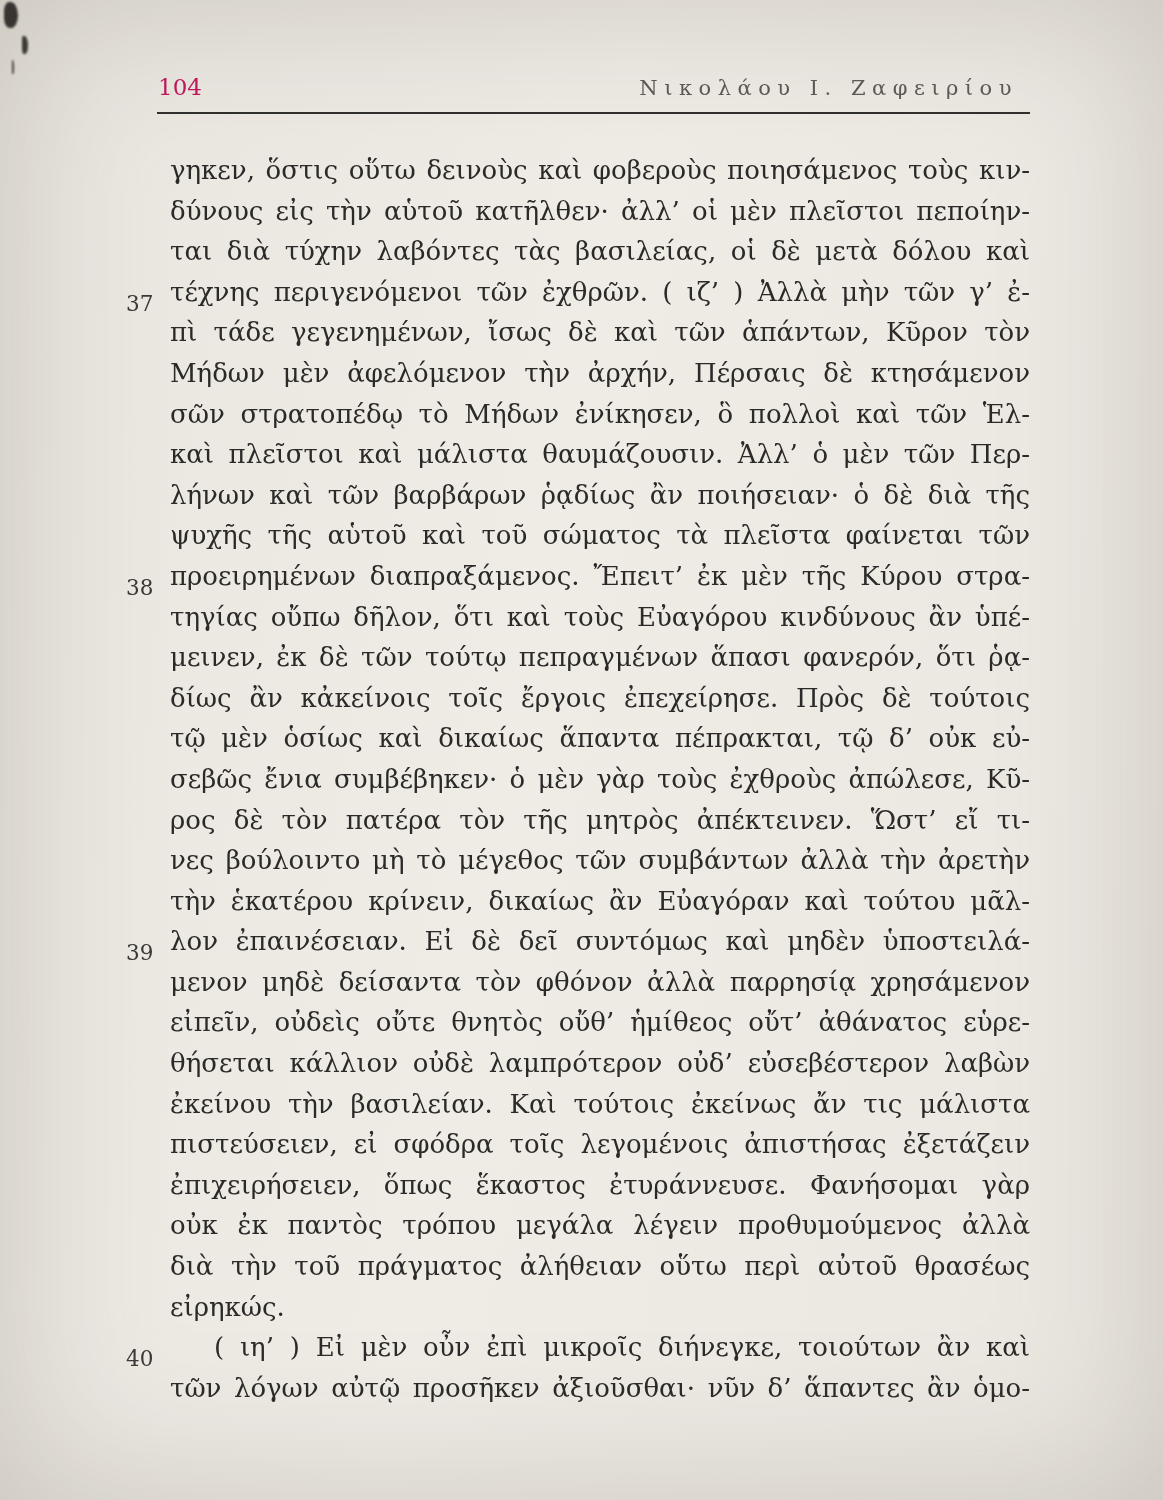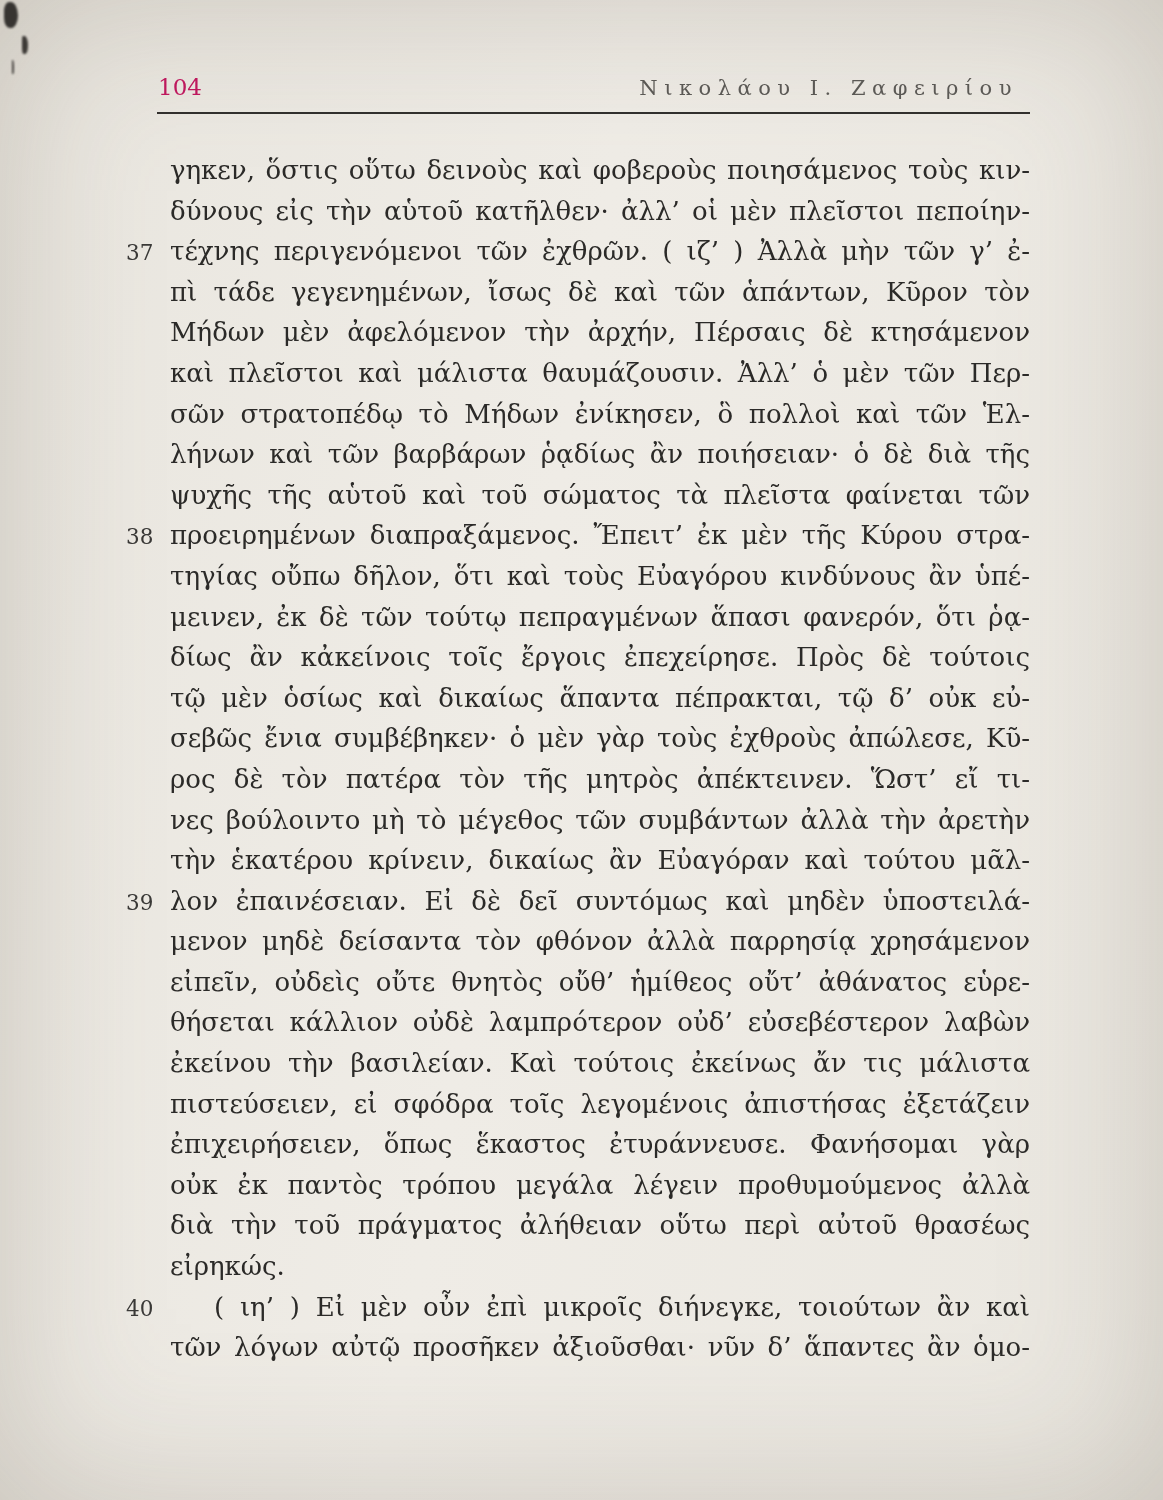--- a/index.html
+++ b/index.html
@@ -120,6 +120,10 @@
     <span class="text">δύνους εἰς τὴν αὑτοῦ κατῆλθεν· ἀλλ’ οἱ μὲν πλεῖστοι πεποίην-</span>
   </div>
     <div class="line">
+    <span class="no"></span>
+    <span class="text">ται διὰ τύχην λαβόντες τὰς βασιλείας, οἱ δὲ μετὰ δόλου καὶ</span>
+  </div>
+    <div class="line">
     <span class="no">37</span>
     <span class="text">τέχνης περιγενόμενοι τῶν ἐχθρῶν. <strong>( ιζ’ )</strong> Ἀλλὰ μὴν τῶν γ’ ἐ-</span>
   </div>

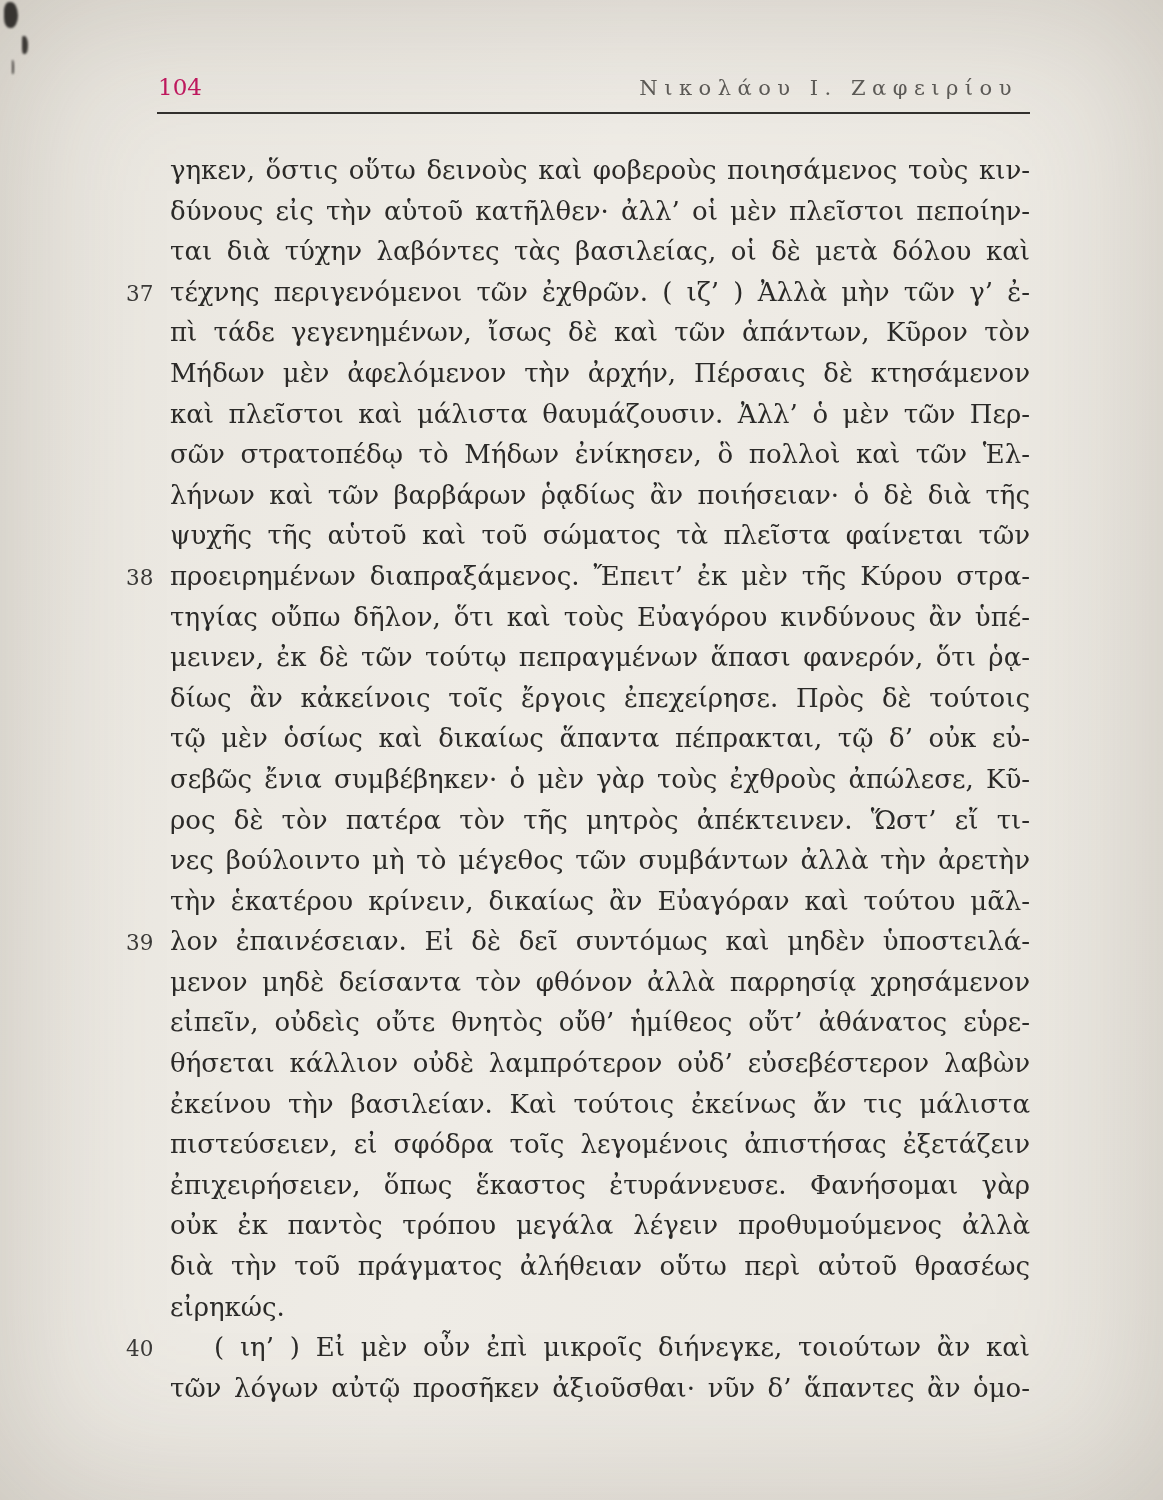--- a/index.html
+++ b/index.html
@@ -77,7 +77,7 @@
   .no {
     position: absolute;
     left: -44px;
-    top: 2px;
+    top: 12px;
     font-size: 21.5px;
     color: #3a3937;
   }

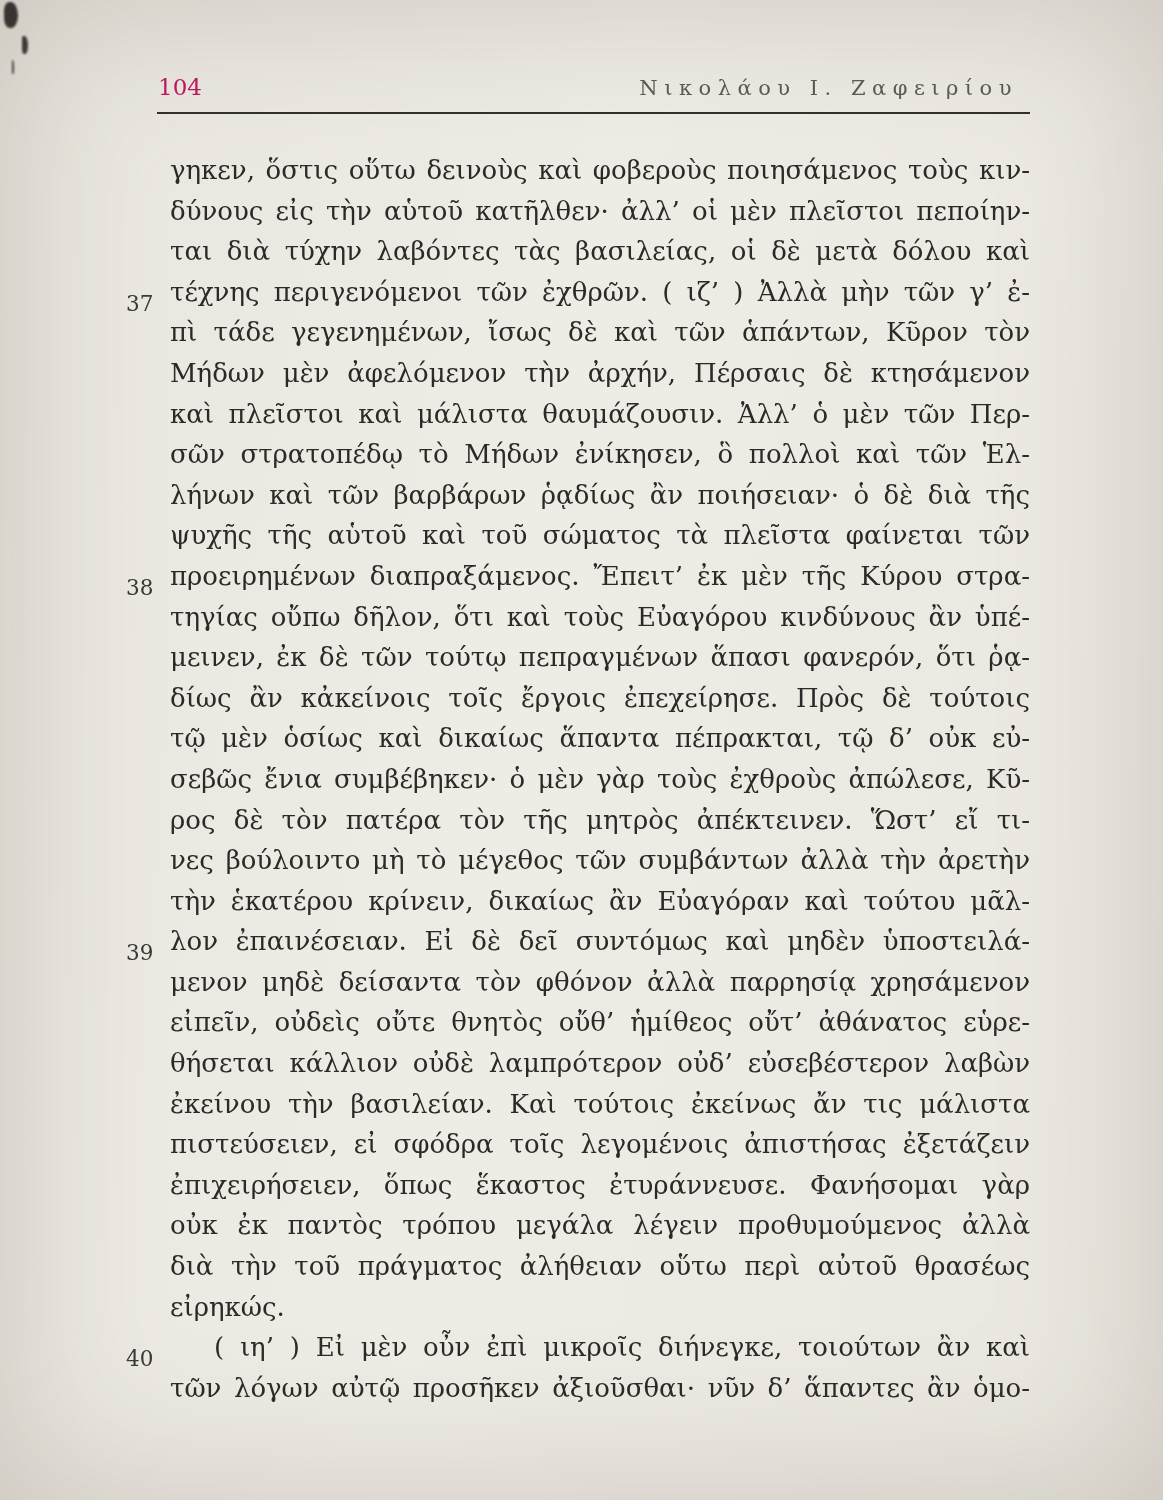--- a/index.html
+++ b/index.html
@@ -137,11 +137,11 @@
   </div>
     <div class="line">
     <span class="no"></span>
+    <span class="text">σῶν στρατοπέδῳ τὸ Μήδων ἐνίκησεν, ὃ πολλοὶ καὶ τῶν Ἑλ-</span>
+  </div>
+    <div class="line">
+    <span class="no"></span>
     <span class="text">καὶ πλεῖστοι καὶ μάλιστα θαυμάζουσιν. Ἀλλ’ ὁ μὲν τῶν Περ-</span>
-  </div>
-    <div class="line">
-    <span class="no"></span>
-    <span class="text">σῶν στρατοπέδῳ τὸ Μήδων ἐνίκησεν, ὃ πολλοὶ καὶ τῶν Ἑλ-</span>
   </div>
     <div class="line">
     <span class="no"></span>

